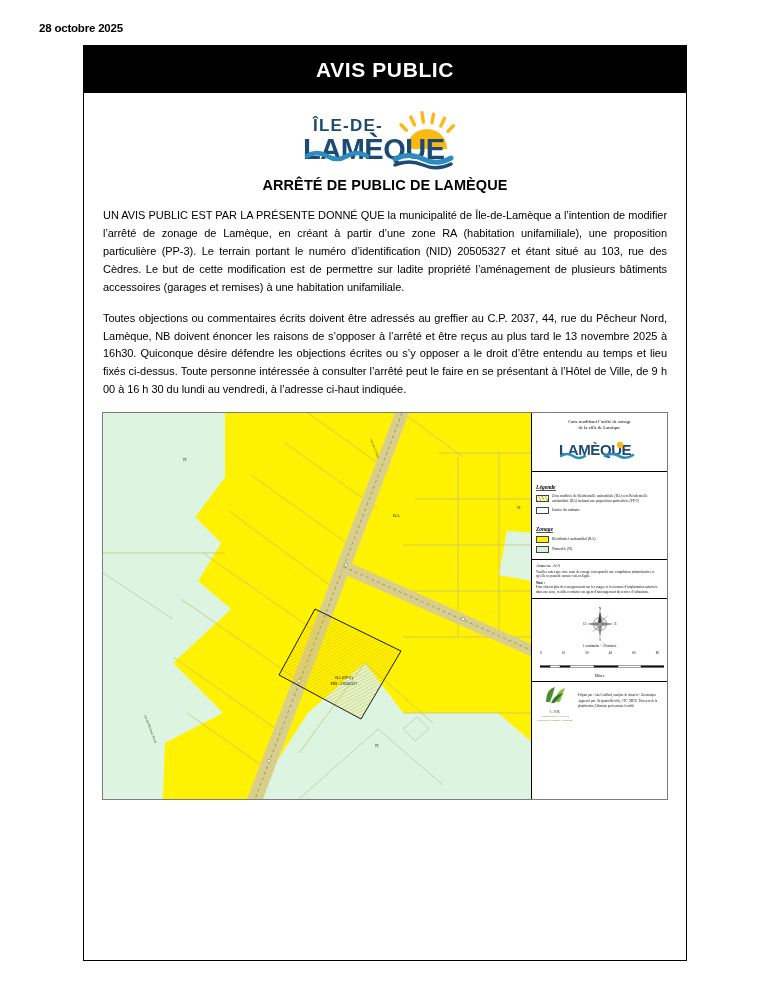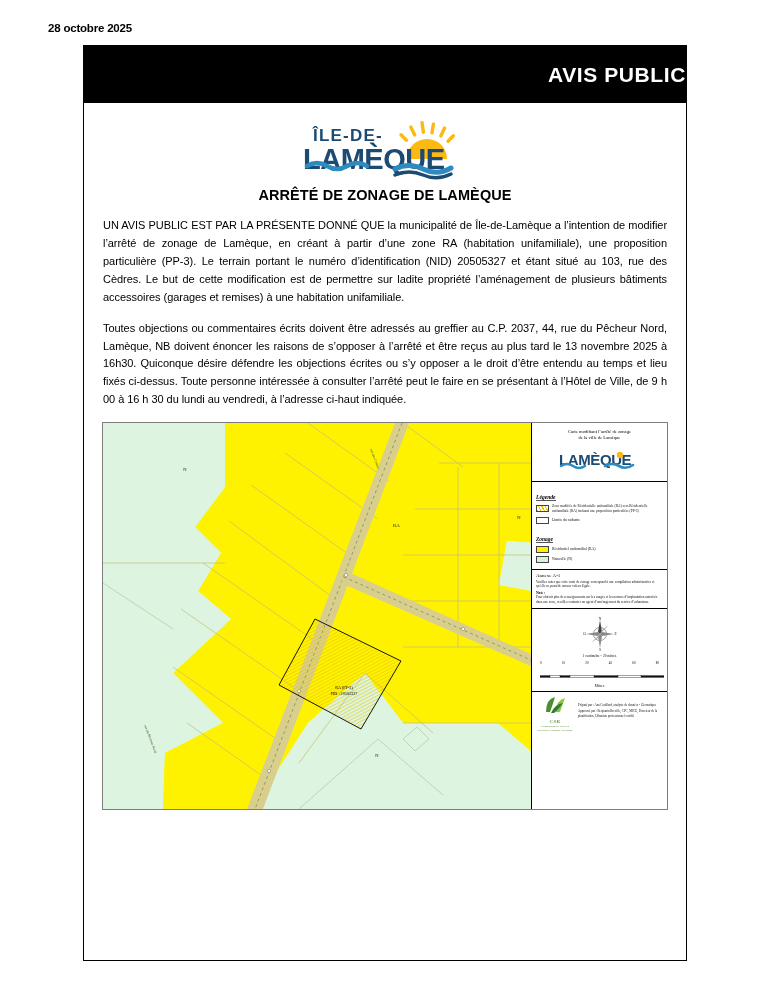--- a/index.html
+++ b/index.html
@@ -19,7 +19,7 @@
   
   .page-date {
     position: absolute;
-    left: 48px;
+    left: 39px;
     top: 22px;
     font-size: 11.5px;
     font-weight: 600;

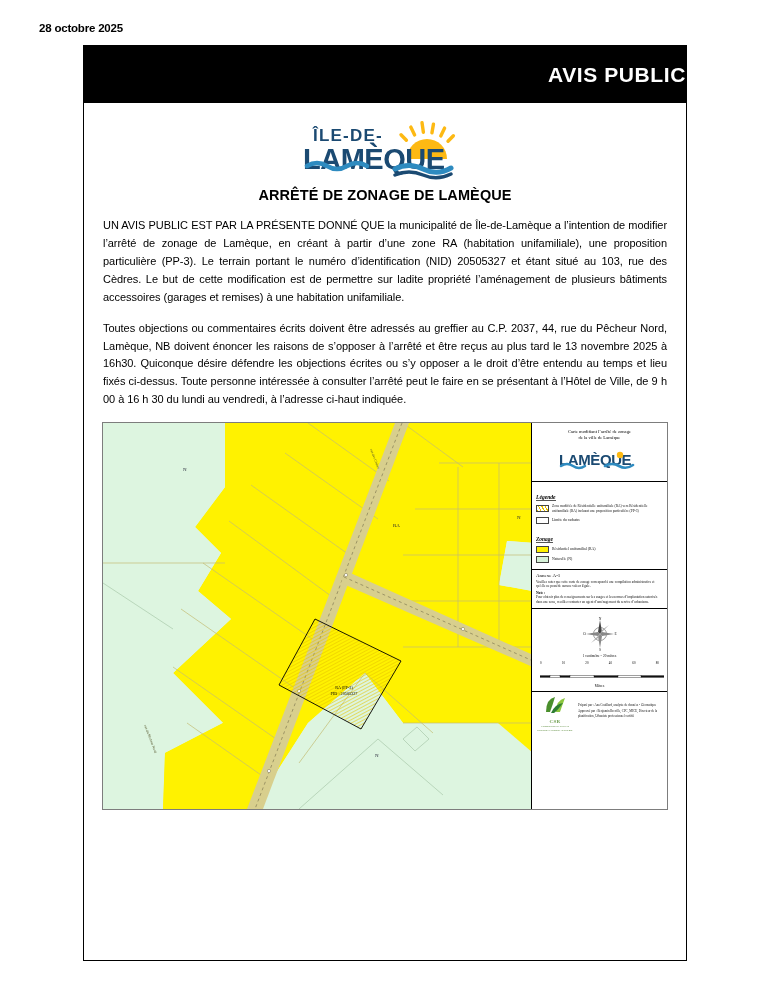--- a/index.html
+++ b/index.html
@@ -41,11 +41,11 @@
 
   
   .banner {
-    height: 57px;
+    height: 47px;
     background: #000000;
     display: flex;
     align-items: center;
-    justify-content: flex-end;
+    justify-content: center;
   }
   .banner-title {
     color: #ffffff;

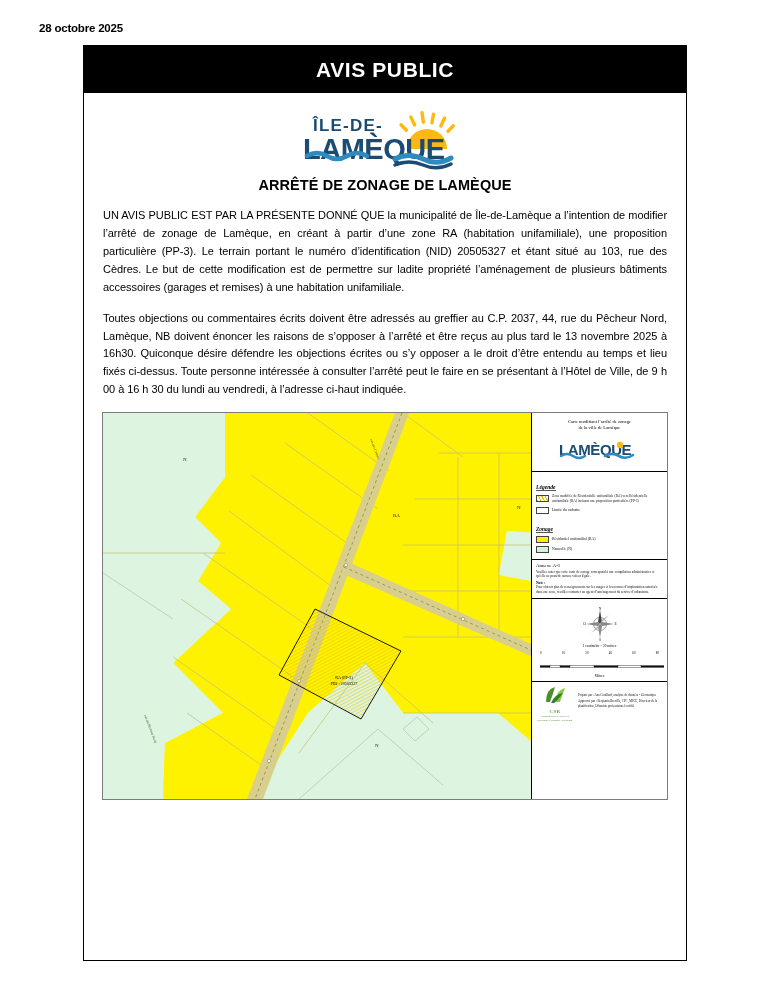--- a/index.html
+++ b/index.html
@@ -305,7 +305,7 @@
       </svg>
     </div>
 
-    <div class="doc-subtitle">ARRÊTÉ DE ZONAGE DE LAMÈQUE</div>
+    <div class="doc-subtitle">ARRÊTÉ DE PUBLIC DE LAMÈQUE</div>
 
     <p class="para">UN AVIS PUBLIC EST PAR LA PRÉSENTE DONNÉ QUE la municipalité de Île-de-Lamèque a l’intention de modifier l’arrêté de zonage de Lamèque, en créant à partir d’une zone RA (habitation unifamiliale), une proposition particulière (PP-3).  Le terrain portant le numéro d’identification (NID) 20505327 et étant situé au 103, rue des Cèdres. Le but de cette modification est de permettre sur ladite propriété l’aménagement de plusieurs bâtiments accessoires (garages et remises) à une habitation unifamiliale.</p>
     <p class="para">Toutes objections ou commentaires écrits doivent être adressés au greffier au C.P. 2037, 44, rue du Pêcheur Nord, Lamèque, NB doivent énoncer les raisons de s’opposer à l’arrêté et être reçus au plus tard le 13 novembre 2025 à 16h30. Quiconque désire défendre les objections écrites ou s’y opposer a le droit d’être entendu au temps et lieu fixés ci-dessus. Toute personne intéressée à consulter l’arrêté peut le faire en se présentant à l’Hôtel de Ville, de 9 h 00  à 16 h 30 du lundi au vendredi, à l’adresse ci-haut indiquée.</p>

